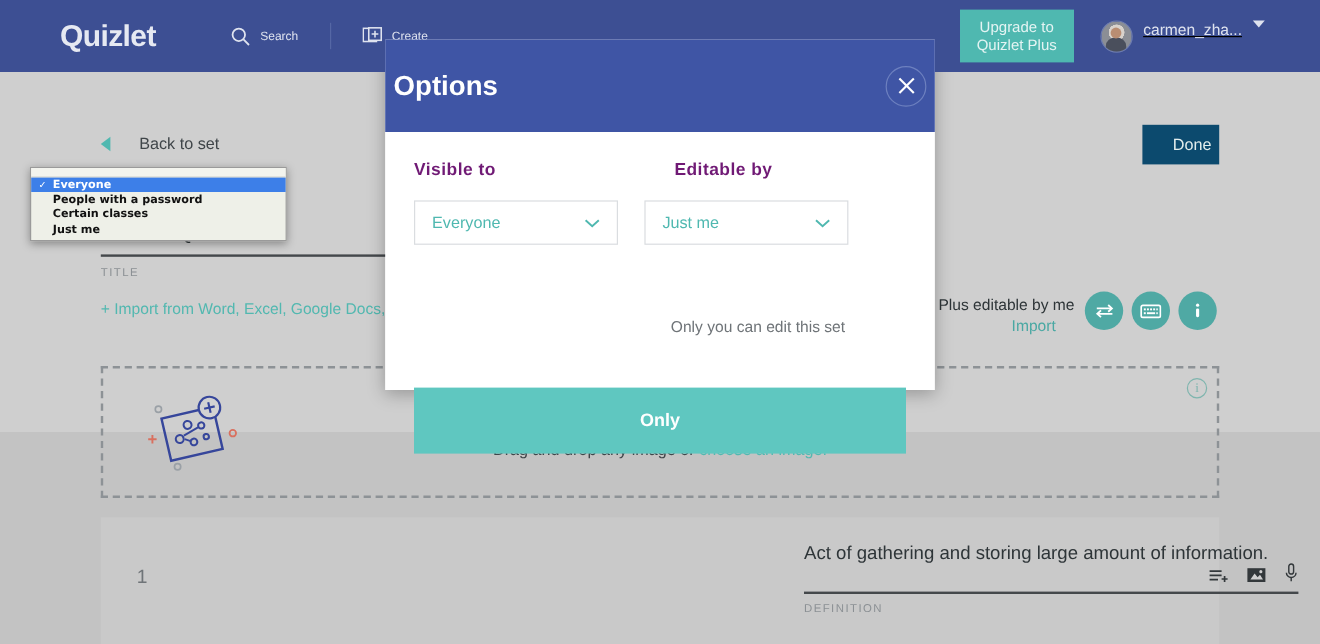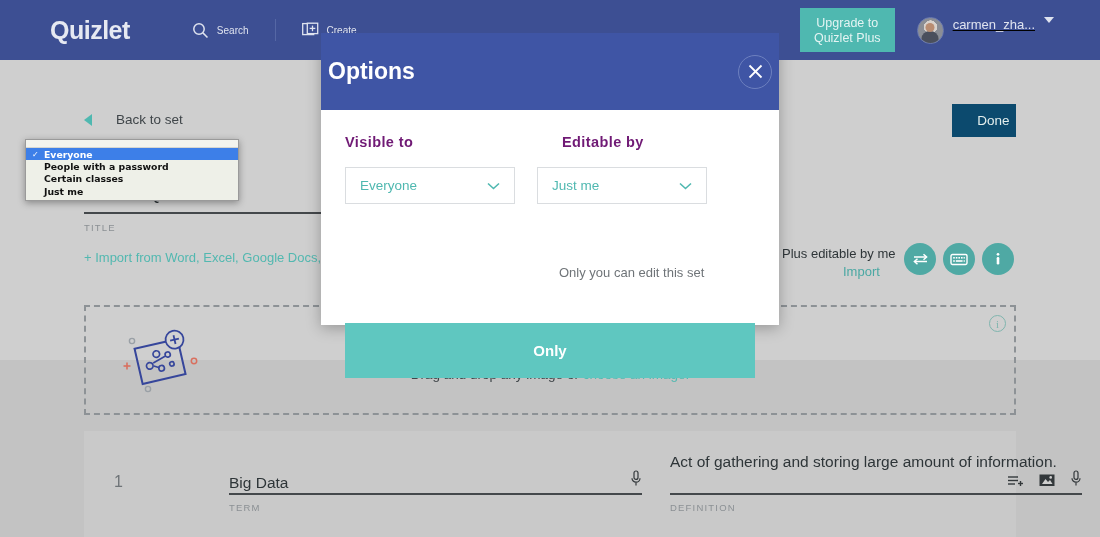--- a/index.html
+++ b/index.html
@@ -285,20 +285,6 @@
   <div class="card">
     <div class="card-num">1</div>
 
-    <div class="term-col">
-      <div class="field-text">Big Data</div>
-      <div class="field-rule"></div>
-      <div class="field-label">TERM</div>
-      <div class="field-icons">
-        <span>
-          <svg width="12" height="17" viewBox="0 0 12 17">
-              <rect x="4" y="1" width="4" height="8.4" rx="2" fill="none" stroke="#33383b" stroke-width="1.2"></rect>
-              <path d="M2 8.2a4 4 0 0 0 8 0" fill="none" stroke="#33383b" stroke-width="1.2"></path>
-              <line x1="6" y1="12.4" x2="6" y2="15.4" stroke="#33383b" stroke-width="1.2"></line>
-            </svg>
-        </span>
-      </div>
-    </div>
 
     <div class="def-col">
       <div class="field-text two">Act of gathering and storing large amount of information.</div>

